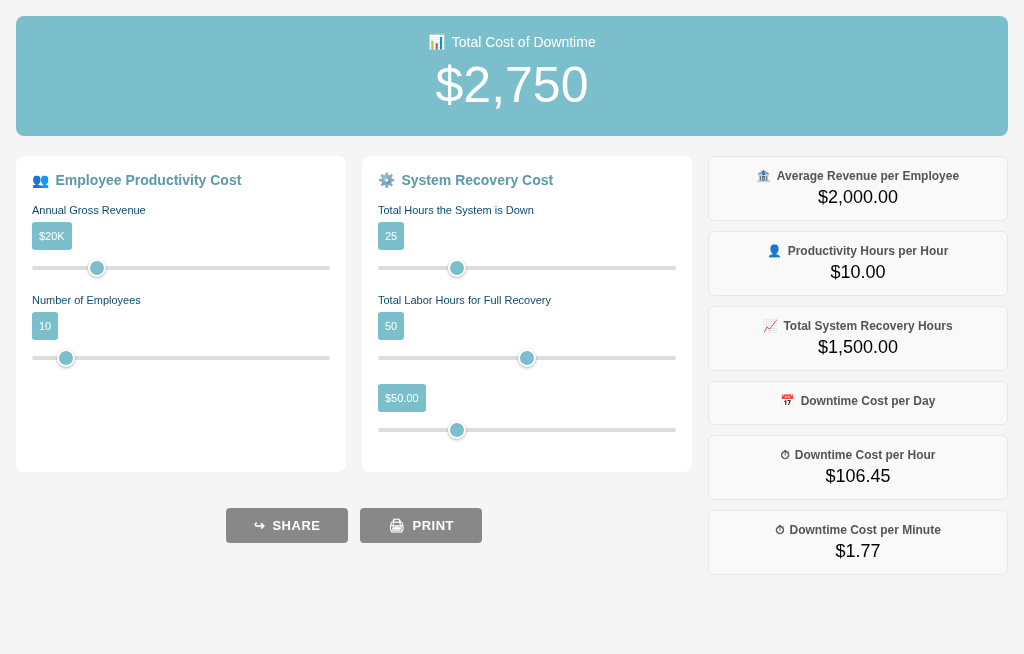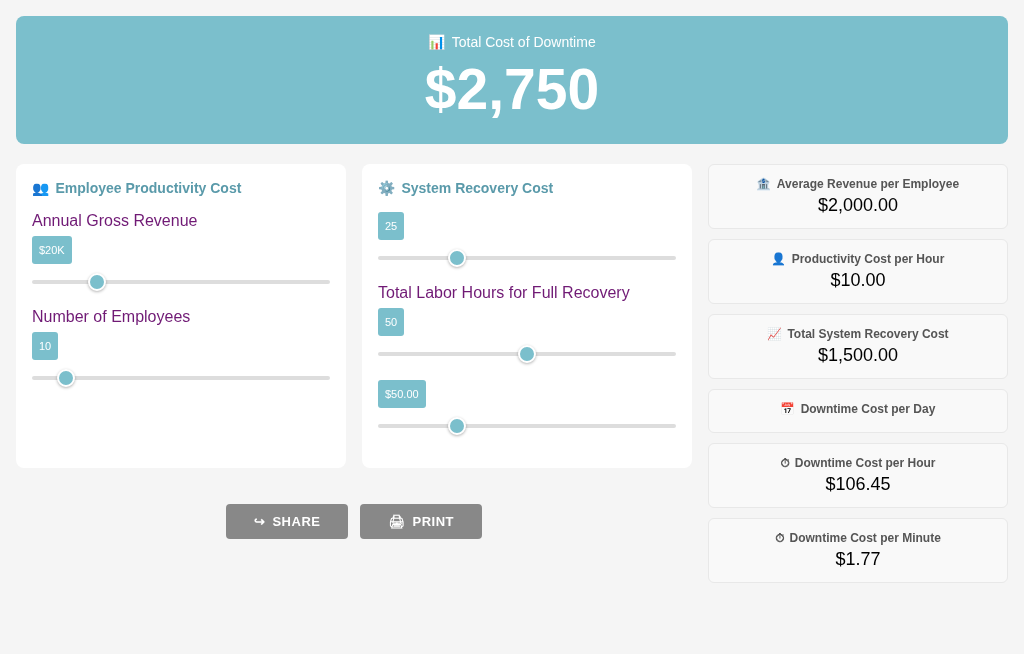--- a/index.html
+++ b/index.html
@@ -30,8 +30,8 @@
     }
     .header-total {
       color: #fff;
-      font-size: 57px;
-      font-weight: bold;
+      font-size: 50px;
+      font-weight: normal;
     }
 
     

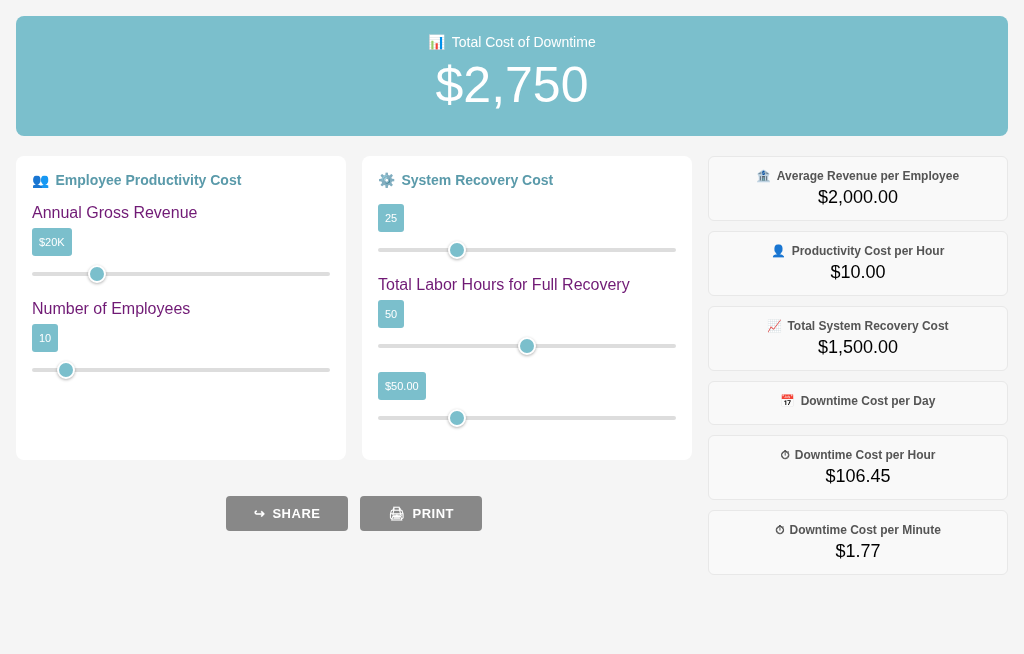--- a/index.html
+++ b/index.html
@@ -76,8 +76,8 @@
     }
 
     .field-label {
-      font-size: 16px;
-      color: #701a75;
+      font-size: 11px;
+      color: #0c4a6e;
       margin-bottom: 6px;
     }
 

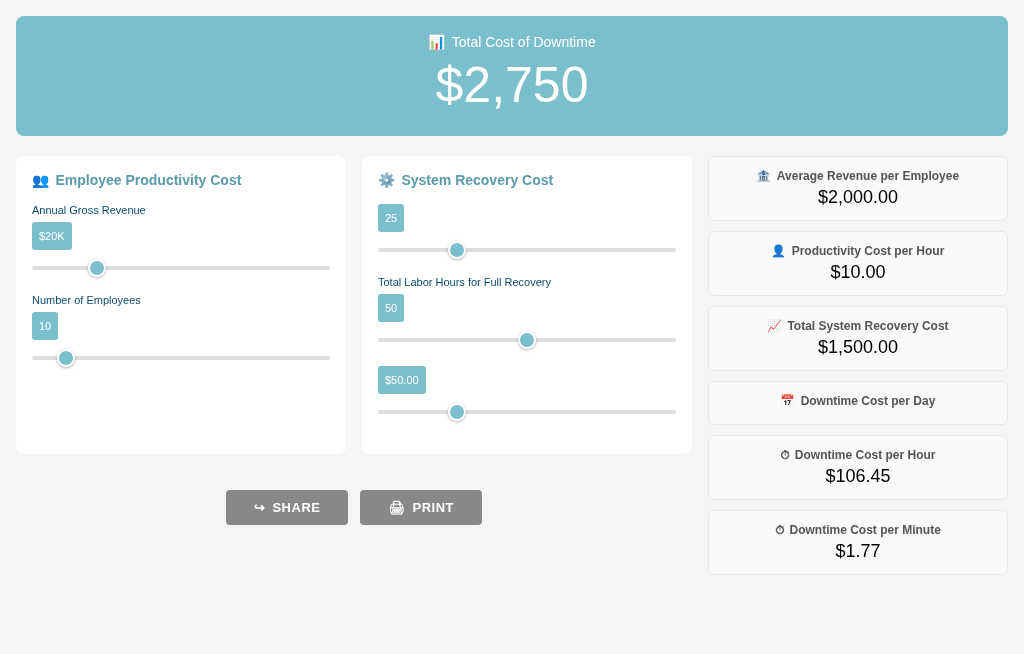--- a/index.html
+++ b/index.html
@@ -218,6 +218,7 @@
         </div>
 
         <div class="field-group">
+          <div class="field-label">Total Hours the System is Down</div>
           <div class="value-badge">25</div>
           <div class="slider-container">
             <input type="range" min="0" max="100" value="25" style="">

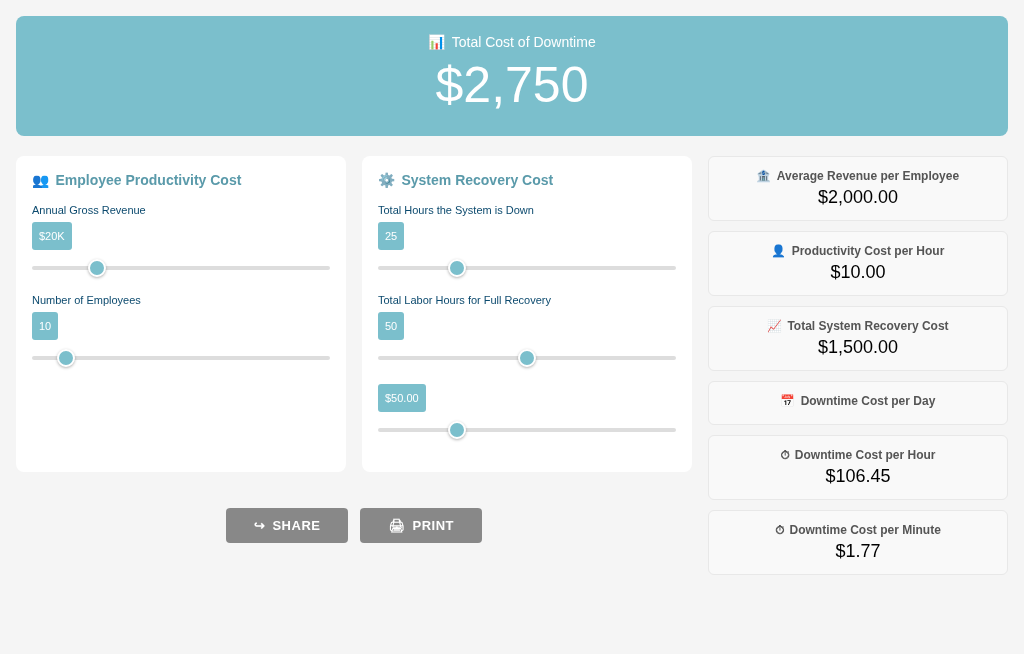--- a/index.html
+++ b/index.html
@@ -267,7 +267,7 @@
     <div class="metric-card">
       <div class="metric-card-title">
         <span>👤</span>
-        <span>Productivity Cost per Hour</span>
+        <span>Productivity Hours per Hour</span>
       </div>
       <div class="metric-card-value">$10.00</div>
     </div>

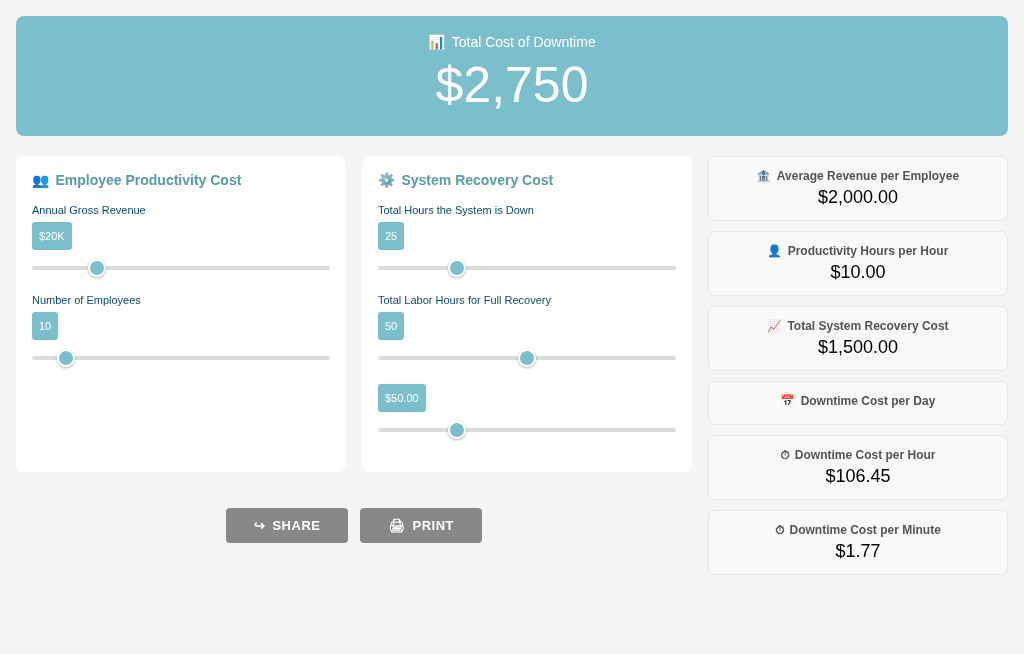--- a/index.html
+++ b/index.html
@@ -275,7 +275,7 @@
     <div class="metric-card">
       <div class="metric-card-title">
         <span>📈</span>
-        <span>Total System Recovery Cost</span>
+        <span>Total System Recovery Hours</span>
       </div>
       <div class="metric-card-value">$1,500.00</div>
     </div>

